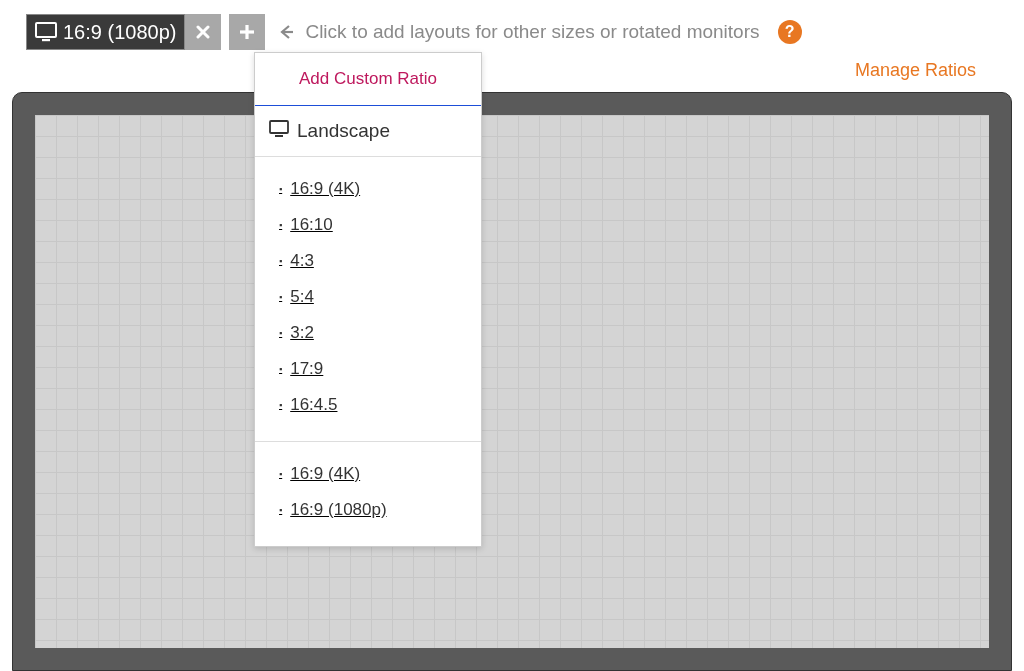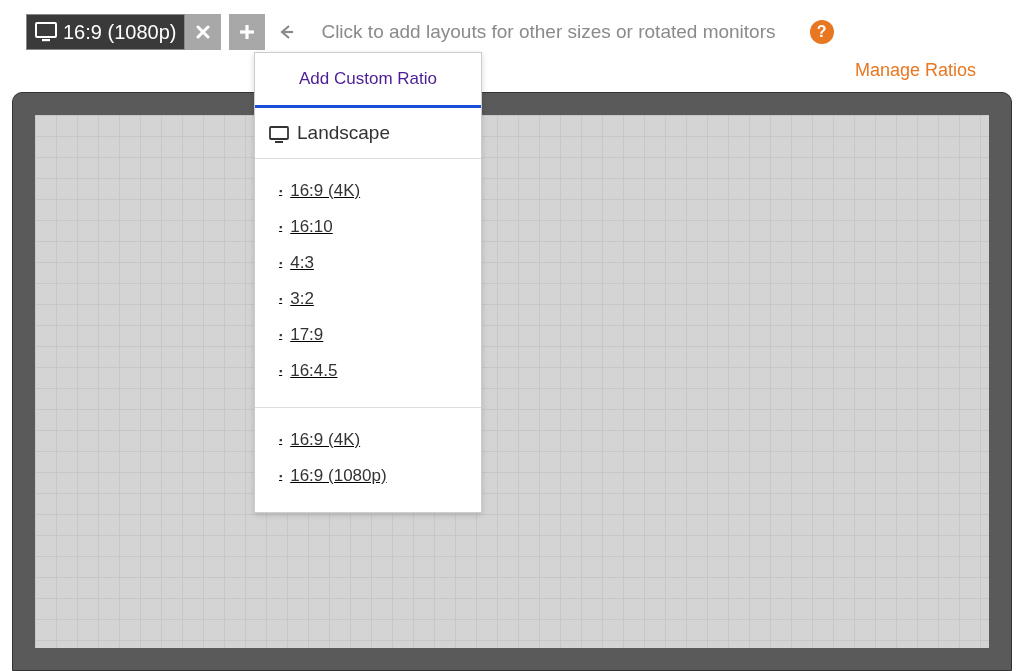--- a/index.html
+++ b/index.html
@@ -76,7 +76,7 @@
       color: #8a8a8a;
       font-size: 19px;
       margin-left: 12px;
-      gap: 24px;
+      gap: 8px;
       justify-content: center;
     }
 

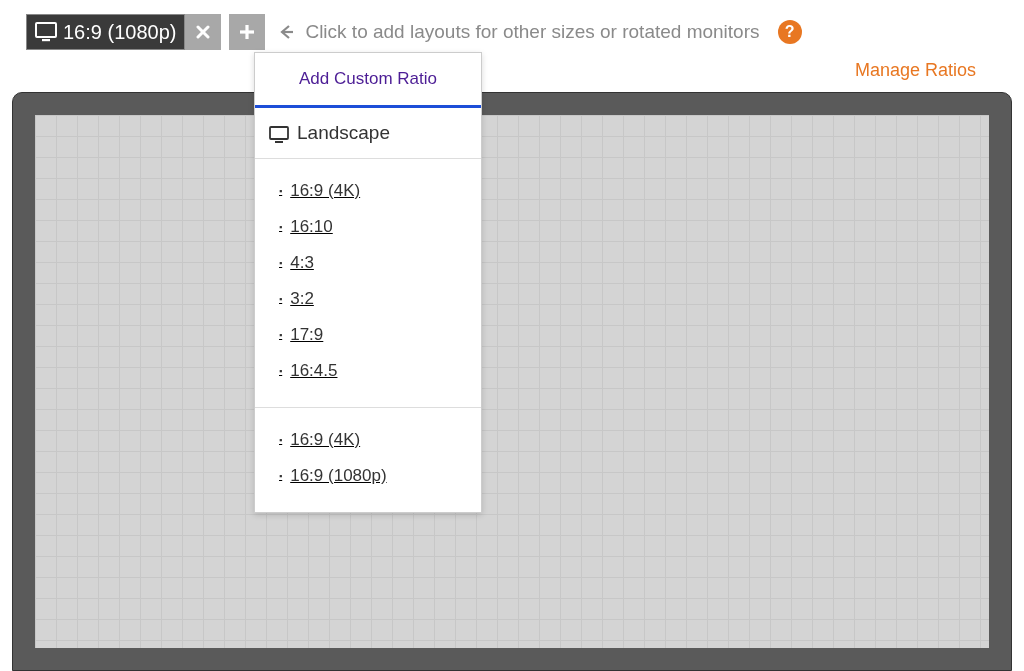--- a/index.html
+++ b/index.html
@@ -144,11 +144,11 @@
     }
 
     .dropdown-custom {
-      color: #4c1d95;
+      color: #be185d;
       font-size: 17px;
       padding: 16px 18px;
       text-align: center;
-      border-bottom: 3px solid #1d4ed8;
+      border-bottom: 1px solid #1d4ed8;
       cursor: pointer;
     }
 

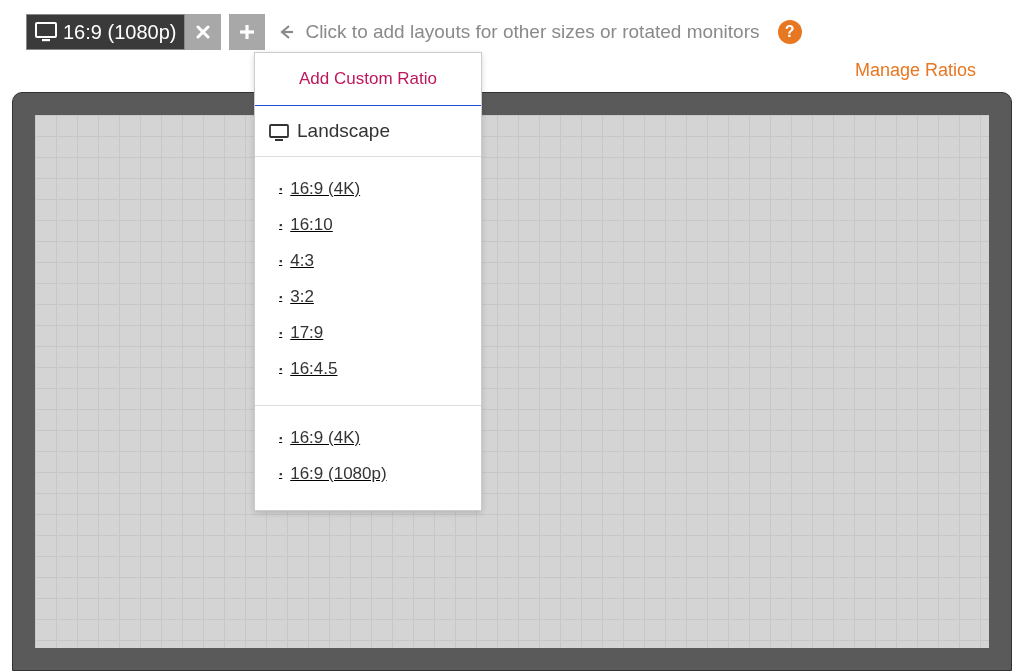--- a/index.html
+++ b/index.html
@@ -154,7 +154,7 @@
 
     .dropdown-section-header {
       display: flex;
-      align-items: flex-end;
+      align-items: flex-start;
       gap: 8px;
       padding: 14px 14px 14px 14px;
       font-size: 19px;

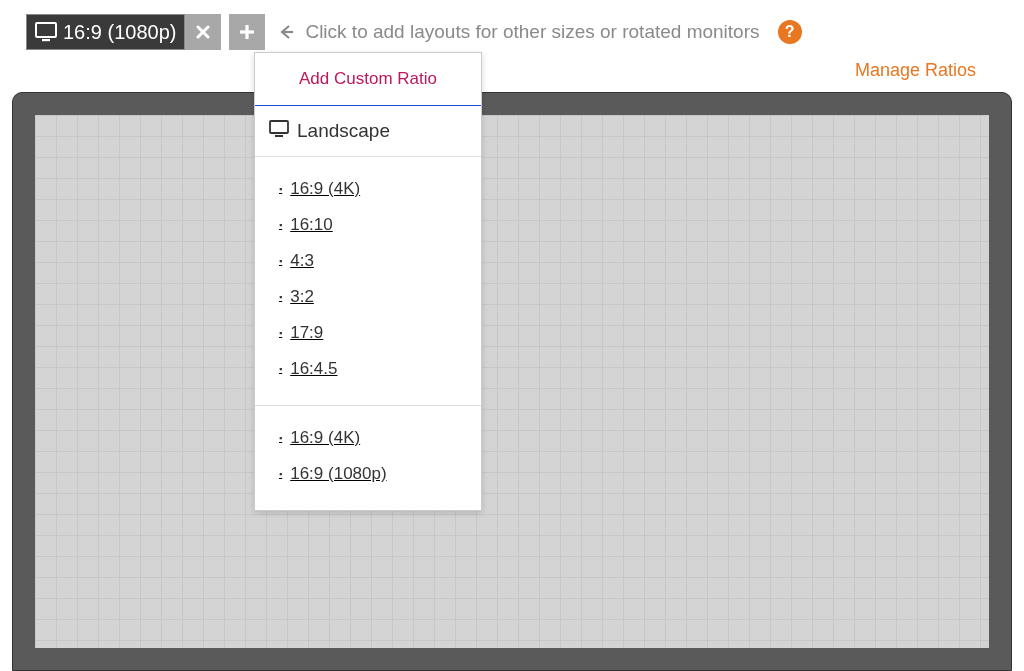--- a/index.html
+++ b/index.html
@@ -243,6 +243,7 @@
     <li>16:9 (4K)</li>
     <li>16:10</li>
     <li>4:3</li>
+    <li>5:4</li>
     <li>3:2</li>
     <li>17:9</li>
     <li>16:4.5</li>

